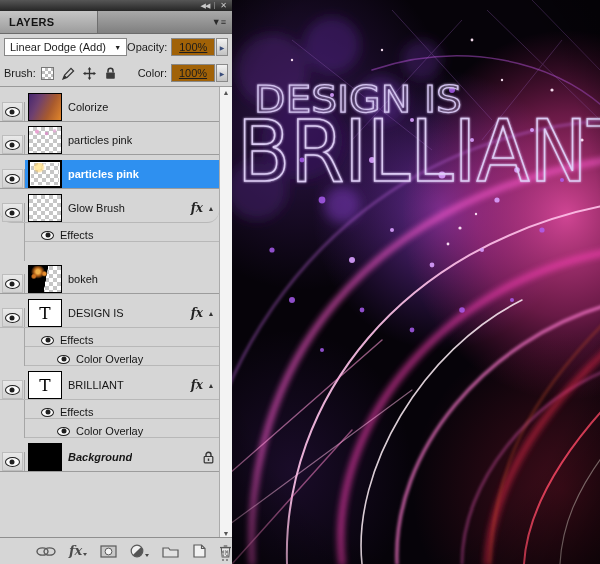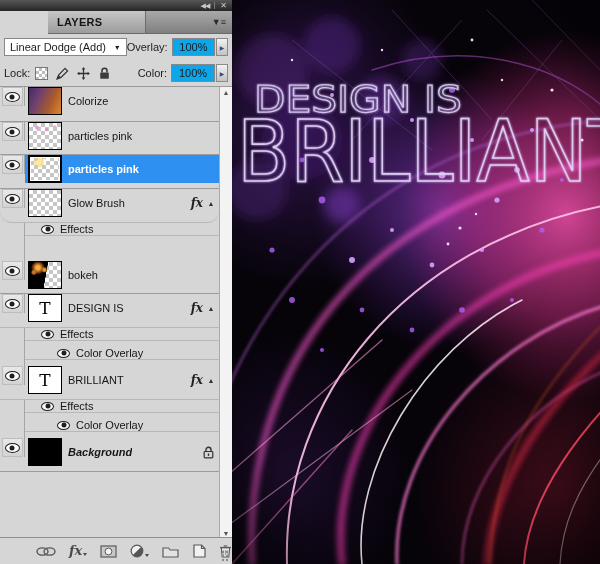--- a/index.html
+++ b/index.html
@@ -14,7 +14,7 @@
   .dockbar .dk{font-size:7px;line-height:7px;letter-spacing:-1px;cursor:pointer;}
   .dockbar .sep{width:1px;height:7px;background:#777;}
   .tabbar{height:22px;background:linear-gradient(#a9a9a9,#7f7f7f);display:flex;align-items:stretch;
-          border-bottom:1px solid #6b6b6b;margin-left:48px;}
+          border-bottom:1px solid #6b6b6b;}
   .tab{width:88px;background:linear-gradient(#c6c6c6,#9c9c9c);border-right:1px solid #6e6e6e;
        font-size:11px;font-weight:bold;color:#141414;display:flex;align-items:center;padding-left:9px;
        letter-spacing:.3px;}

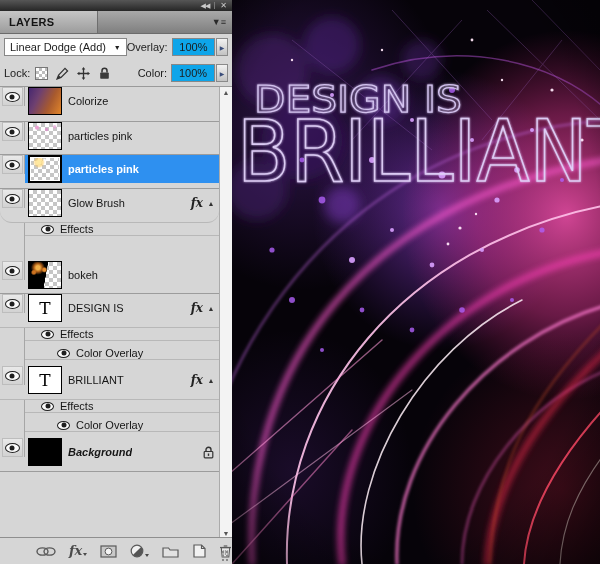--- a/index.html
+++ b/index.html
@@ -268,7 +268,7 @@
         <span>Linear Dodge (Add)</span>
         <span class="arr">▼</span>
       </div>
-      <span class="lbl">Overlay:</span>
+      <span class="lbl">Opacity:</span>
       <div class="field">
         <span>100%</span>
       </div>

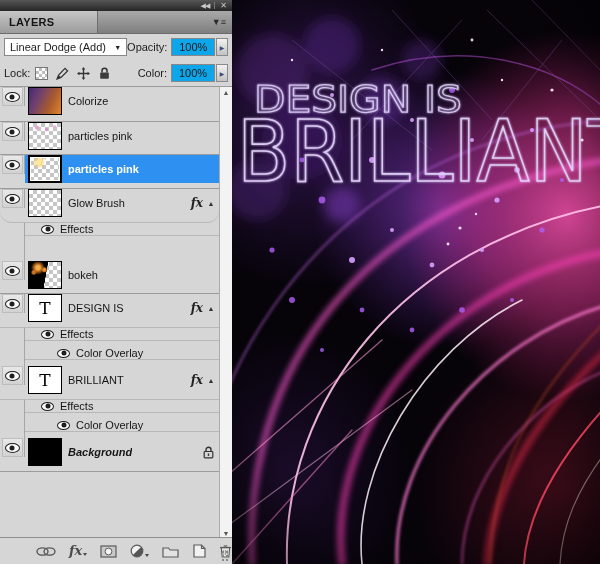--- a/index.html
+++ b/index.html
@@ -25,8 +25,8 @@
          box-sizing:border-box;padding:0 5px;font-size:11px;cursor:pointer;}
   .combo .arr{margin-left:auto;font-size:7px;color:#222;}
   .lbl{margin-left:auto;margin-right:4px;}
-  .field{width:44px;height:18px;background:#0ea5e9;border:1px solid #878787;box-sizing:border-box;
-         display:flex;align-items:center;justify-content:center;font-size:11px;}
+  .field{width:44px;height:18px;background:#a16207;border:1px solid #878787;box-sizing:border-box;
+         display:flex;align-items:center;justify-content:center;font-size:11px;text-decoration:underline;}
   .spin{width:12px;height:18px;margin-left:1px;background:linear-gradient(#f2f2f2,#c2c2c2);
         border:1px solid #8a8a8a;box-sizing:border-box;display:flex;align-items:center;justify-content:center;
         font-size:6px;color:#3a4d7a;cursor:pointer;}

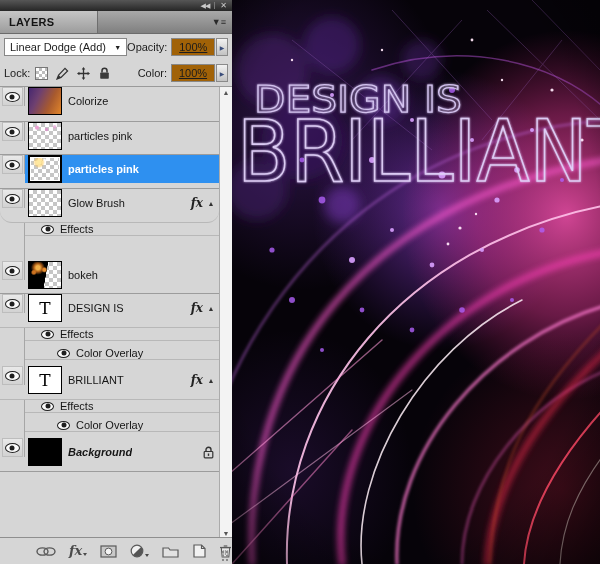--- a/index.html
+++ b/index.html
@@ -278,7 +278,7 @@
     </div>
 
     <div class="optrow">
-      <span>Lock:</span>
+      <span>Brush:</span>
       <div class="lockicons">
         <span class="ic">
             <span class="checker-sm"></span>

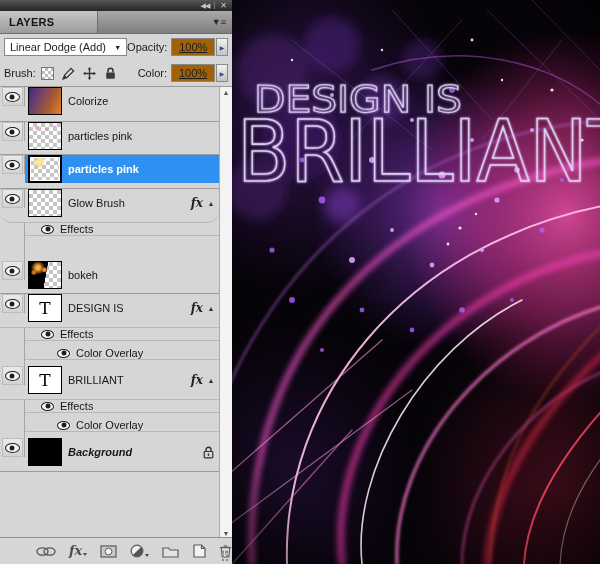--- a/index.html
+++ b/index.html
@@ -37,7 +37,7 @@
   
   .list{position:relative;height:452px;border-top:1px solid #9a9a9a;background:#d6d6d6;overflow:hidden;}
   .rows{position:absolute;left:0;top:0;right:13px;}
-  .lrow{display:flex;align-items:flex-start;height:34px;box-sizing:border-box;border-bottom:1px solid #9c9c9c;}
+  .lrow{display:flex;align-items:flex-end;height:34px;box-sizing:border-box;border-bottom:1px solid #9c9c9c;}
   .lrow.h35{height:35px;}.lrow.h33{height:33px;}
   .lrow.sub{height:19px;border-bottom:none;}
   .gutter{width:24px;flex:none;border-right:1px solid #a6a6a6;display:flex;align-items:center;justify-content:center;}

